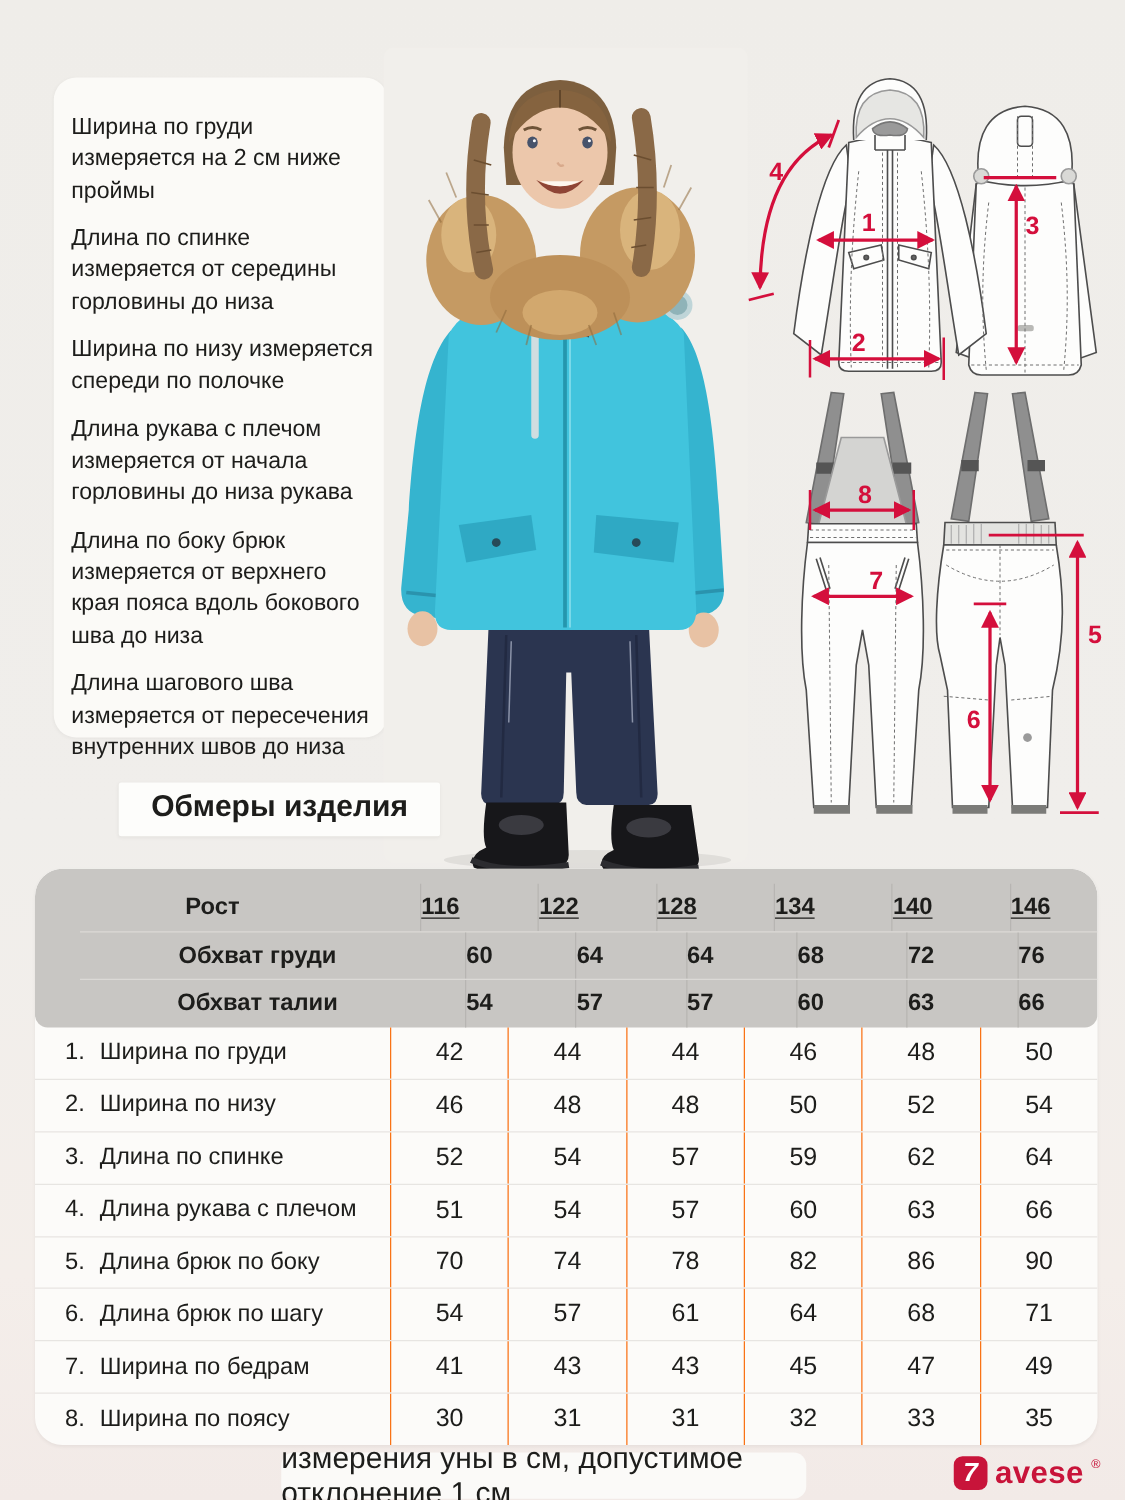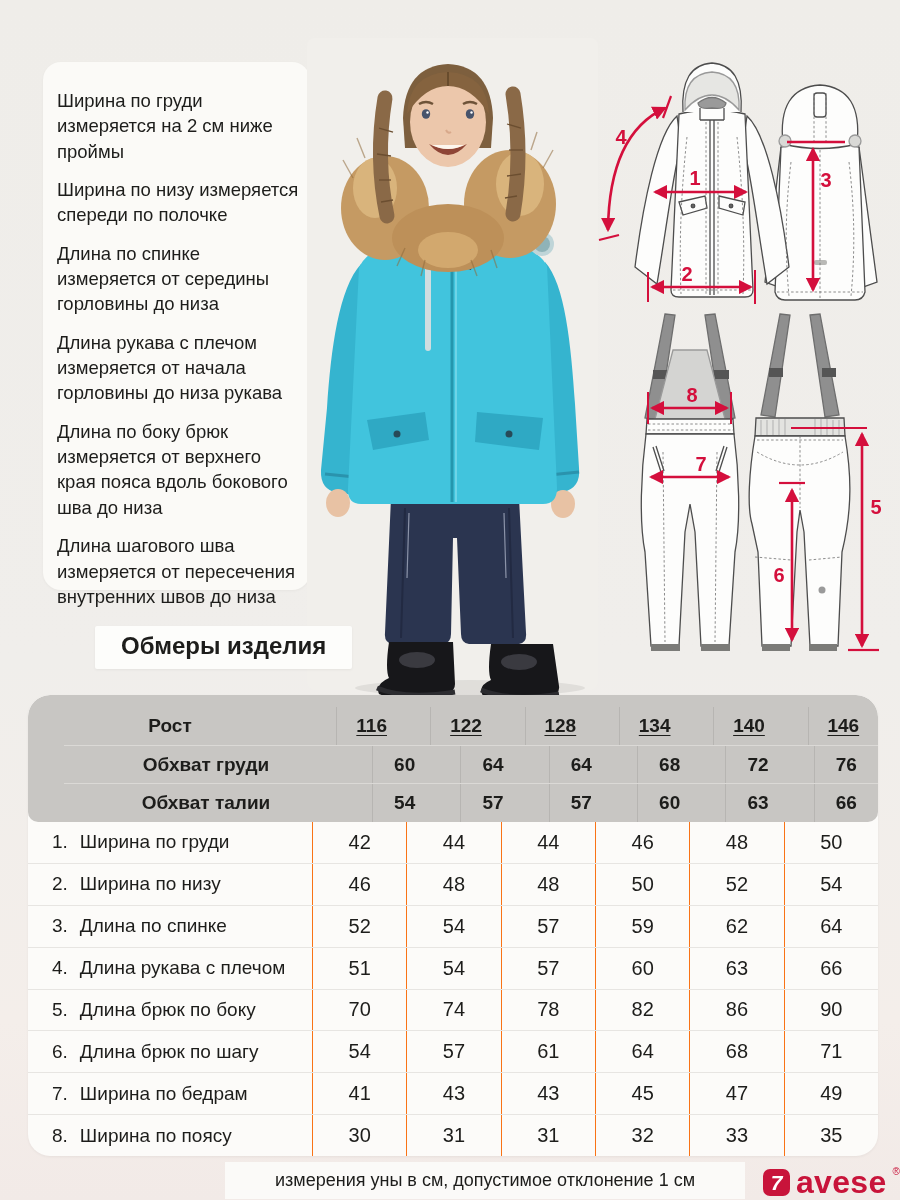--- a/index.html
+++ b/index.html
@@ -56,8 +56,8 @@
 
   <div class="info-card">
     <p>Ширина по груди измеряется на 2 см ниже проймы</p>
+    <p>Длина по спинке измеряется от середины горловины до низа</p>
     <p>Ширина по низу измеряется спереди по полочке</p>
-    <p>Длина по спинке измеряется от середины горловины до низа</p>
     <p>Длина рукава с плечом измеряется от начала горловины до низа рукава</p>
     <p>Длина по боку брюк измеряется от верхнего края пояса вдоль бокового шва до низа</p>
     <p>Длина шагового шва измеряется от пересечения внутренних швов до низа</p>

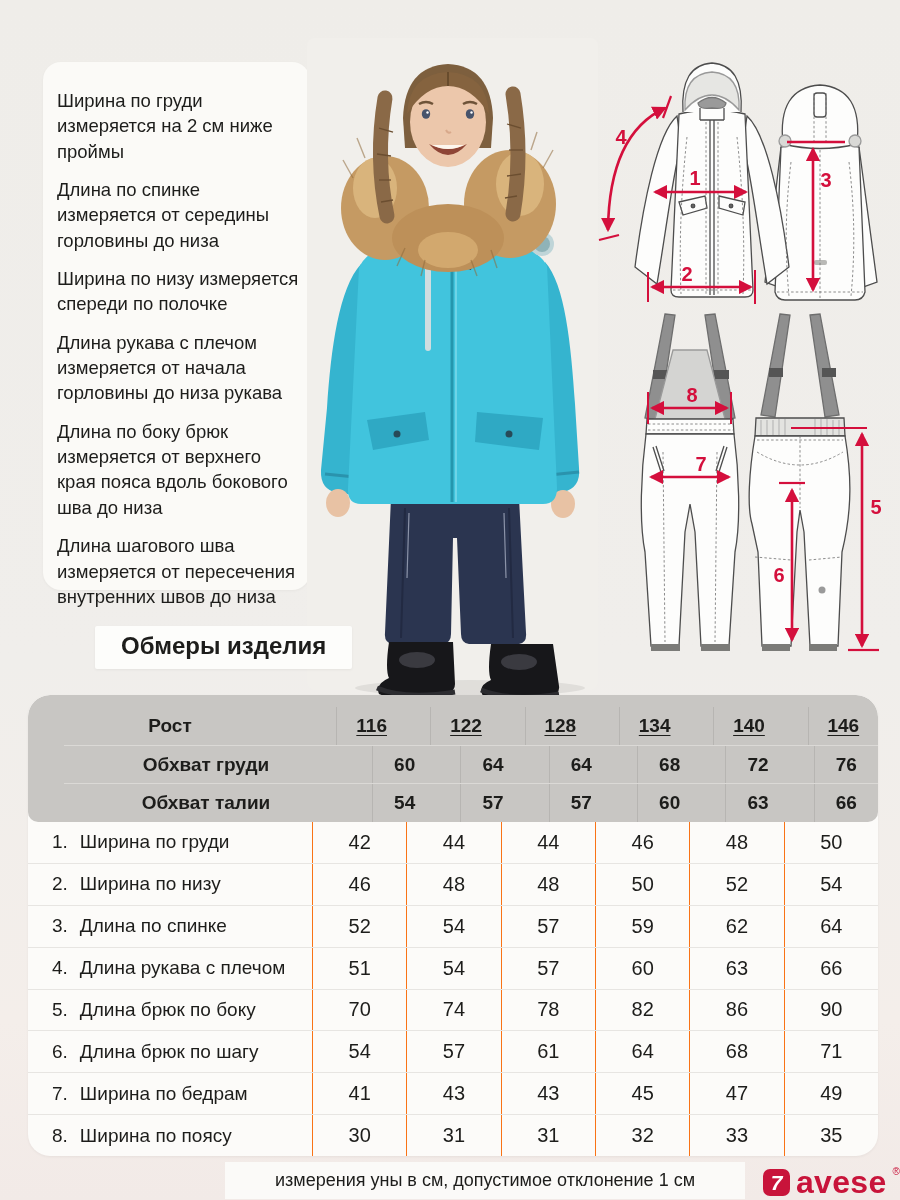--- a/index.html
+++ b/index.html
@@ -29,7 +29,7 @@
   .thead .trow{font-weight:bold;font-size:19px;gap:24px;}
   .thead .c0{text-align:center;}
   .thead .trow + .trow{border-top:1px solid #dbd9d6;margin-left:36px;}
-  .thead .cv{border-left:1px solid #b7b5b2;align-self:stretch;display:flex;align-items:center;justify-content:center;}
+  .thead .cv{border-left:1px solid #b7b5b2;align-self:stretch;display:flex;align-items:center;}
   .u span{text-decoration:underline;text-underline-offset:3px;}
   .tbody{height:334px;display:flex;flex-direction:column;}
   .tbody .trow{font-size:19px;}

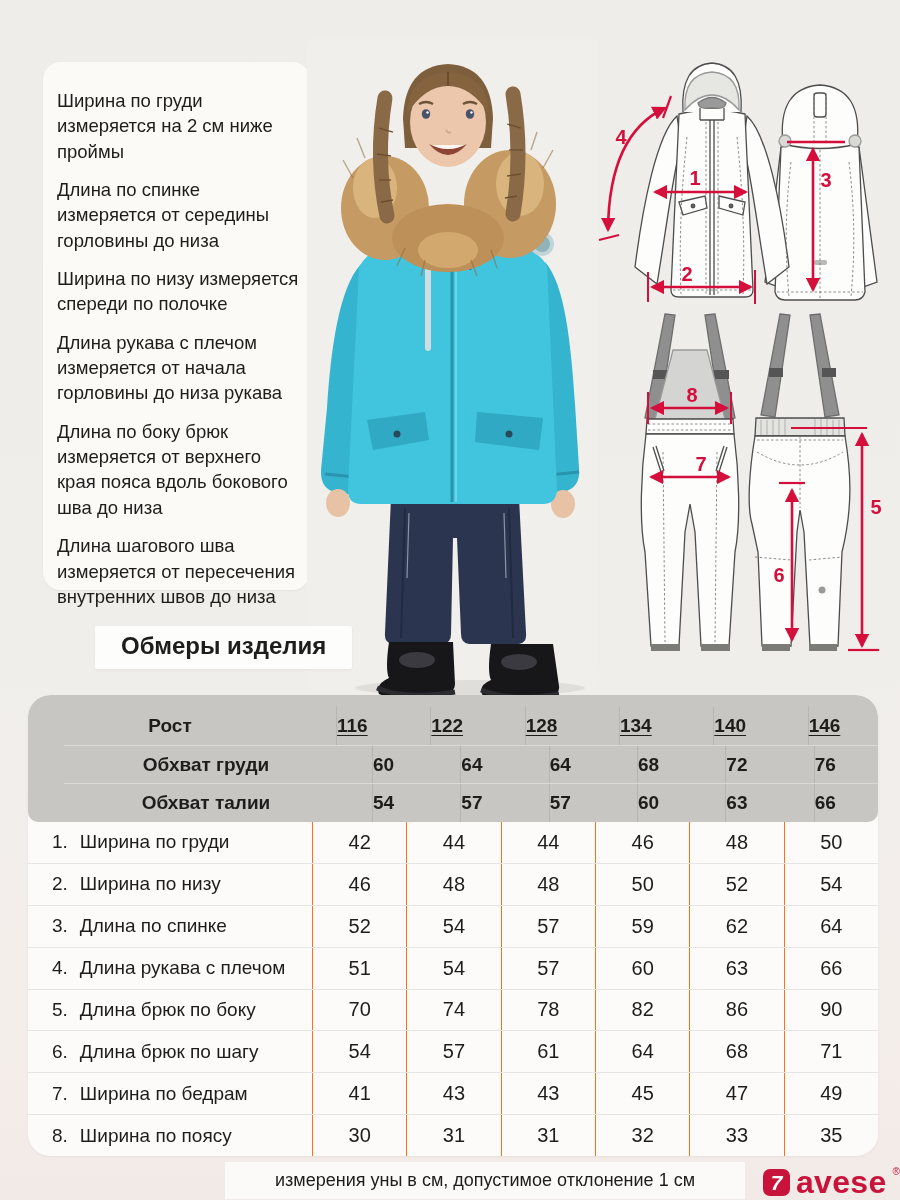--- a/index.html
+++ b/index.html
@@ -38,9 +38,9 @@
   .tbody .cv{border-left:1px solid #f97316;font-size:20px;align-self:stretch;display:flex;align-items:center;justify-content:center;}
 
   
-  .footnote{position:absolute;left:225px;top:1162px;width:520px;height:37px;
-    background:#fbfaf8;border-radius:0;display:flex;align-items:center;
-    justify-content:center;font-size:18px;}
+  .footnote{position:absolute;left:225px;top:1162px;width:420px;height:37px;
+    background:#fbfaf8;border-radius:10px;display:flex;align-items:center;
+    justify-content:center;font-size:24px;}
   .logo{position:absolute;left:763px;top:1164px;display:flex;align-items:center;gap:6px;}
   .logo-badge{width:27px;height:27px;background:#c8143a;border-radius:7px;color:#fff;
     font-weight:bold;font-style:italic;font-size:21px;display:flex;align-items:center;justify-content:center;}

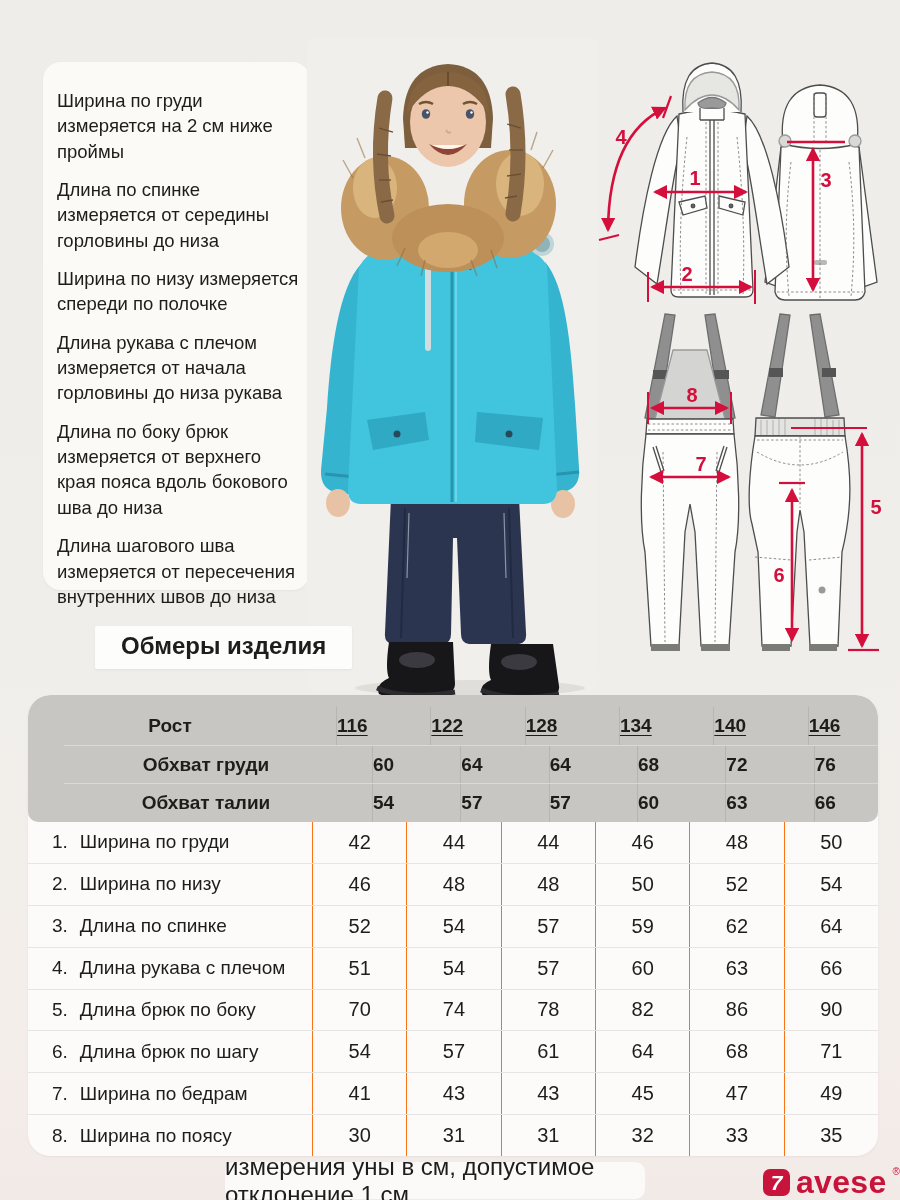--- a/index.html
+++ b/index.html
@@ -44,7 +44,7 @@
   .logo{position:absolute;left:763px;top:1164px;display:flex;align-items:center;gap:6px;}
   .logo-badge{width:27px;height:27px;background:#c8143a;border-radius:7px;color:#fff;
     font-weight:bold;font-style:italic;font-size:21px;display:flex;align-items:center;justify-content:center;}
-  .logo-text{color:#c8143a;font-size:32px;font-weight:bold;letter-spacing:.3px;}
+  .logo-text{color:#c8143a;font-size:25px;font-weight:bold;letter-spacing:.3px;}
   .logo-reg{color:#c8143a;font-size:10px;align-self:flex-start;margin-top:2px;}
 
   .abs{position:absolute;}

